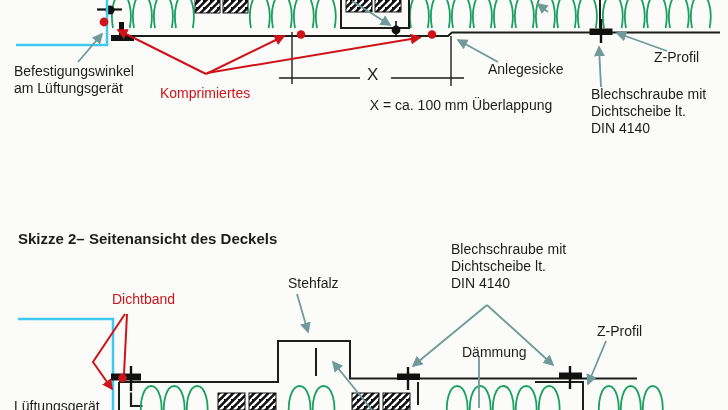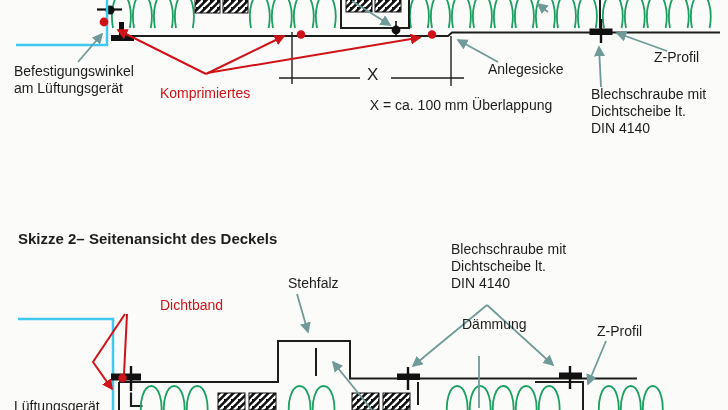--- a/index.html
+++ b/index.html
@@ -199,7 +199,7 @@
 
   <div class="lbl" style="left:248px;top:275px;margin-left:40px;">Stehfalz</div>
 
-  <div class="lbl red" style="left:112px;top:297px;margin-left:48px;">Dichtband</div>
+  <div class="lbl red" style="left:112px;top:291px;">Dichtband</div>
 
   <div class="lbl" style="left:451px;top:241px;">
     <div>Blechschraube mit</div>

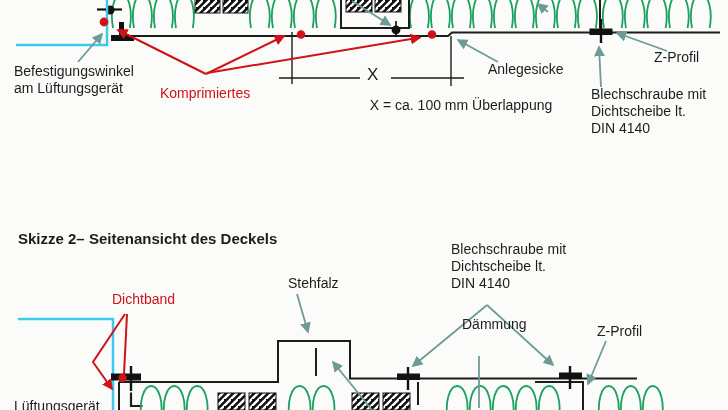--- a/index.html
+++ b/index.html
@@ -207,7 +207,7 @@
     <div>DIN 4140</div>
   </div>
 
-  <div class="lbl" style="left:462px;top:316px;">Dämmung</div>
+  <div class="lbl" style="left:462px;top:344px;">Dämmung</div>
 
   <div class="lbl" style="left:597px;top:323px;">Z-Profil</div>
 

